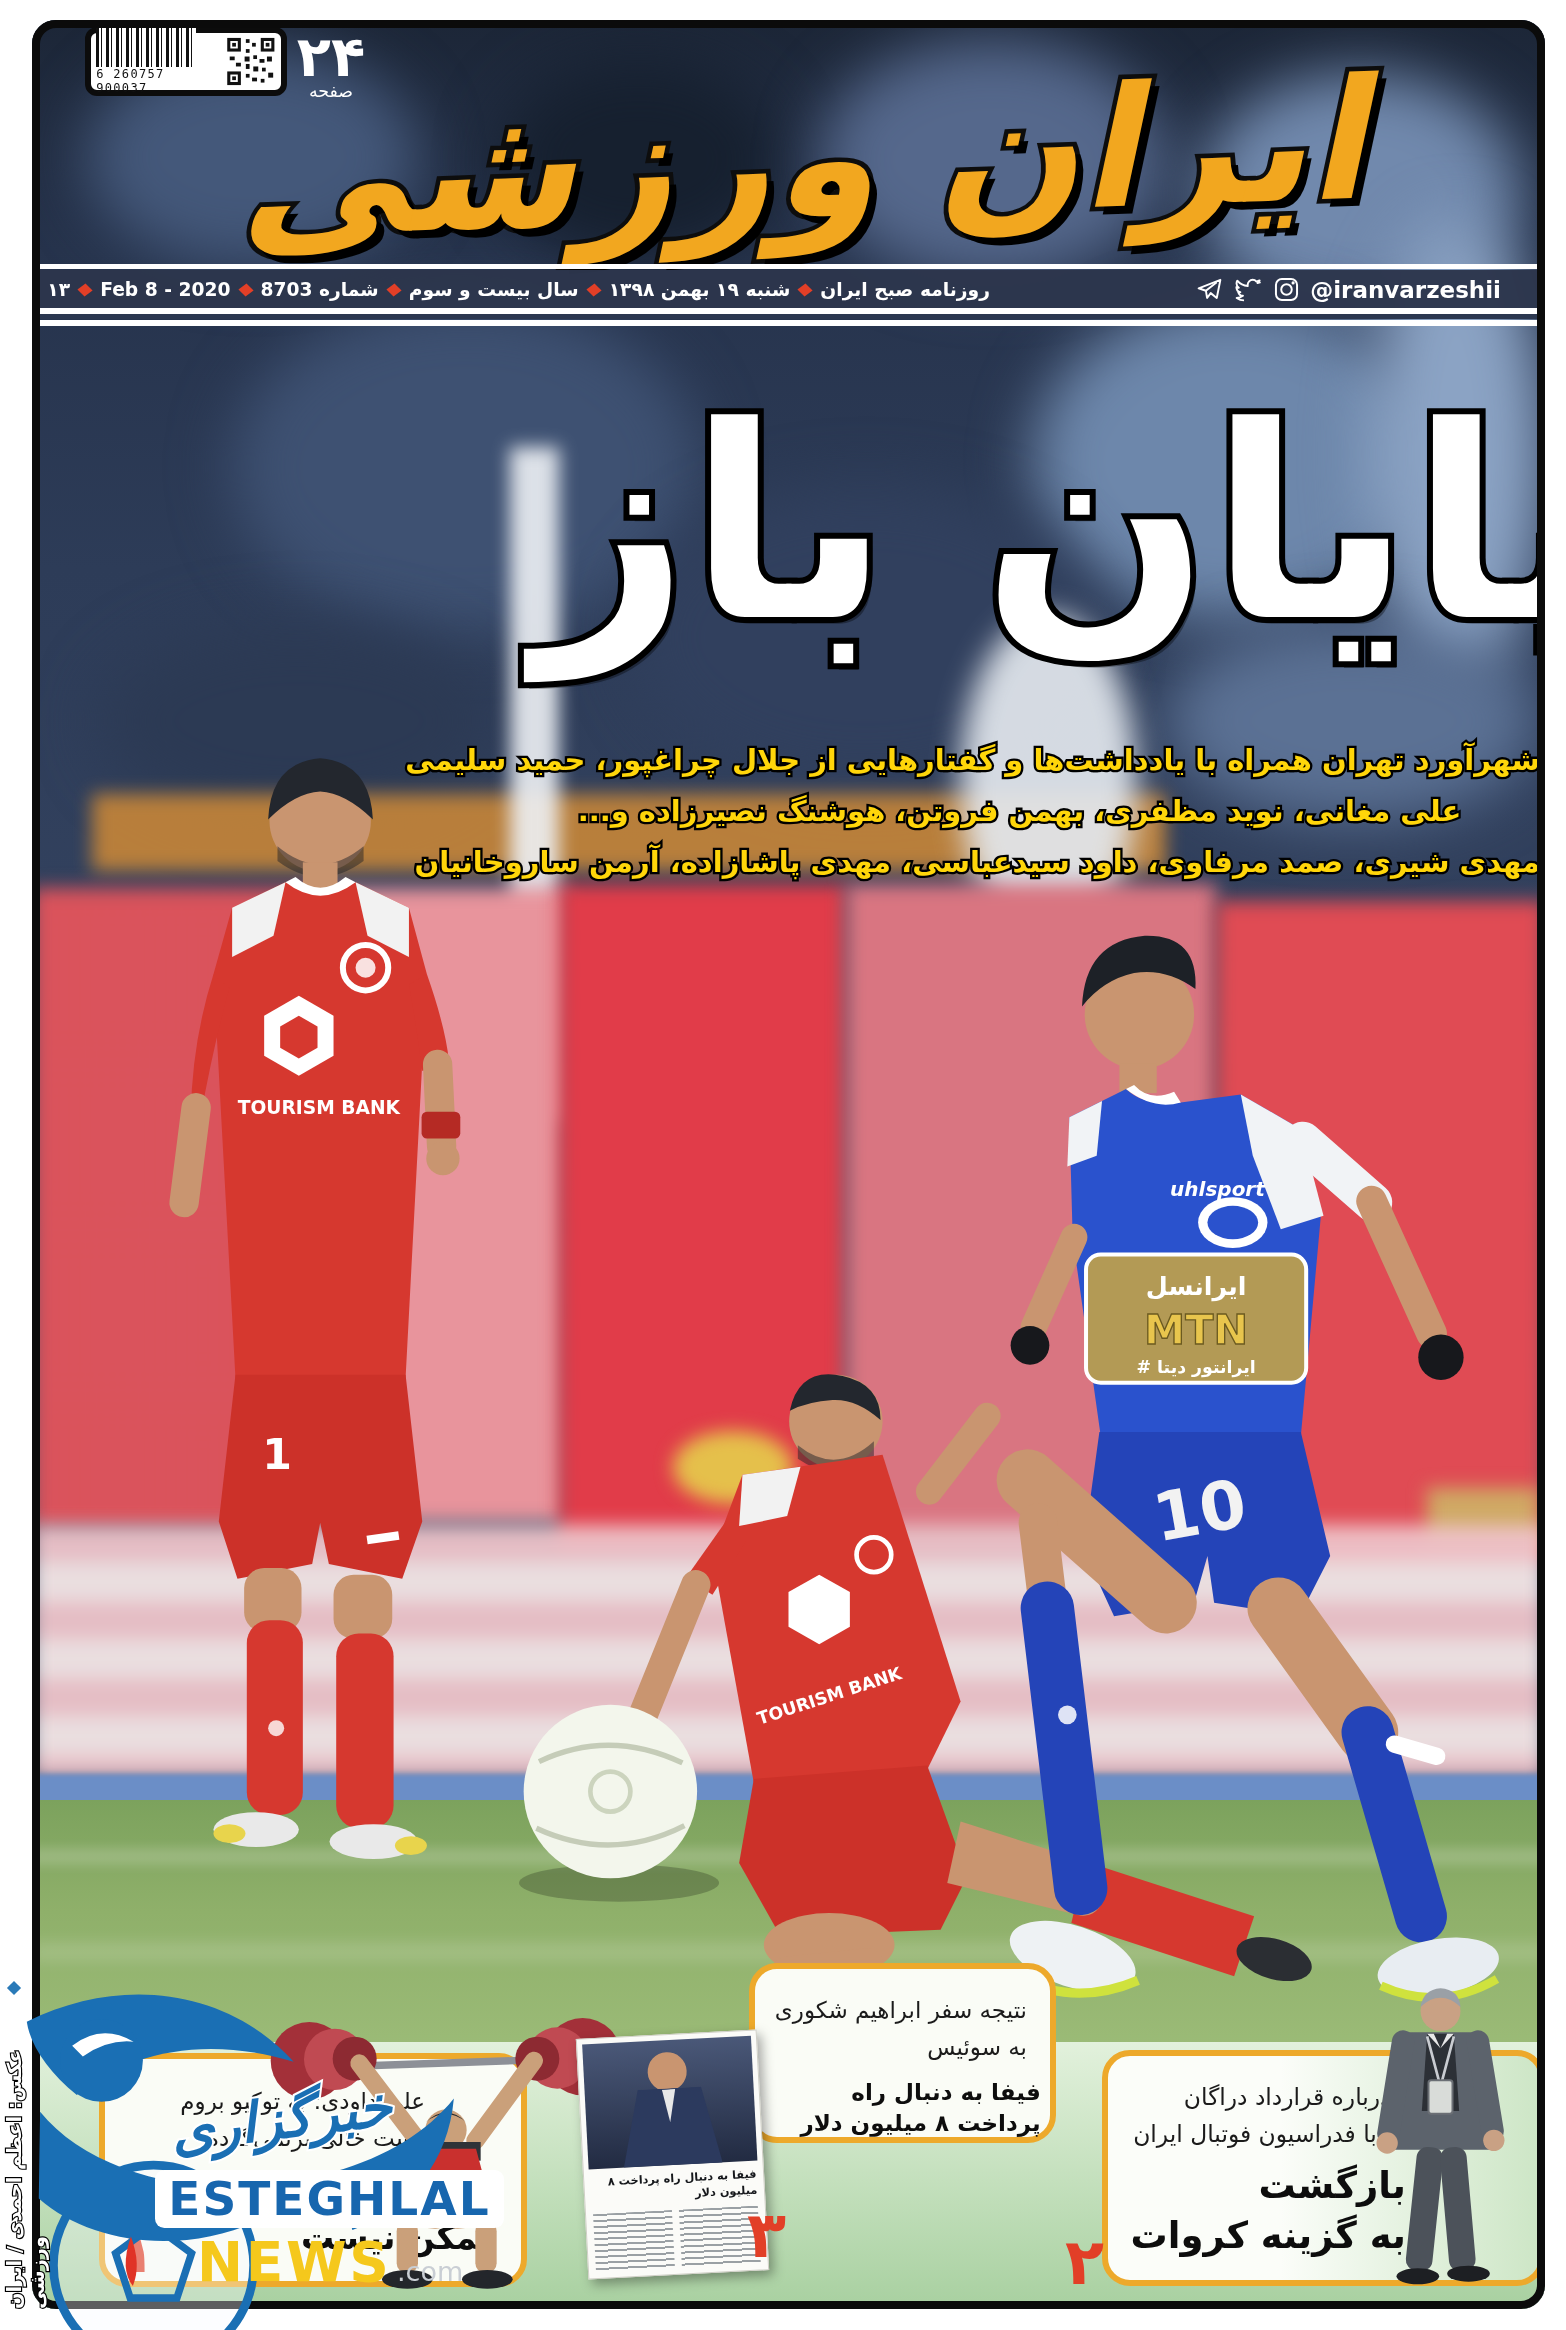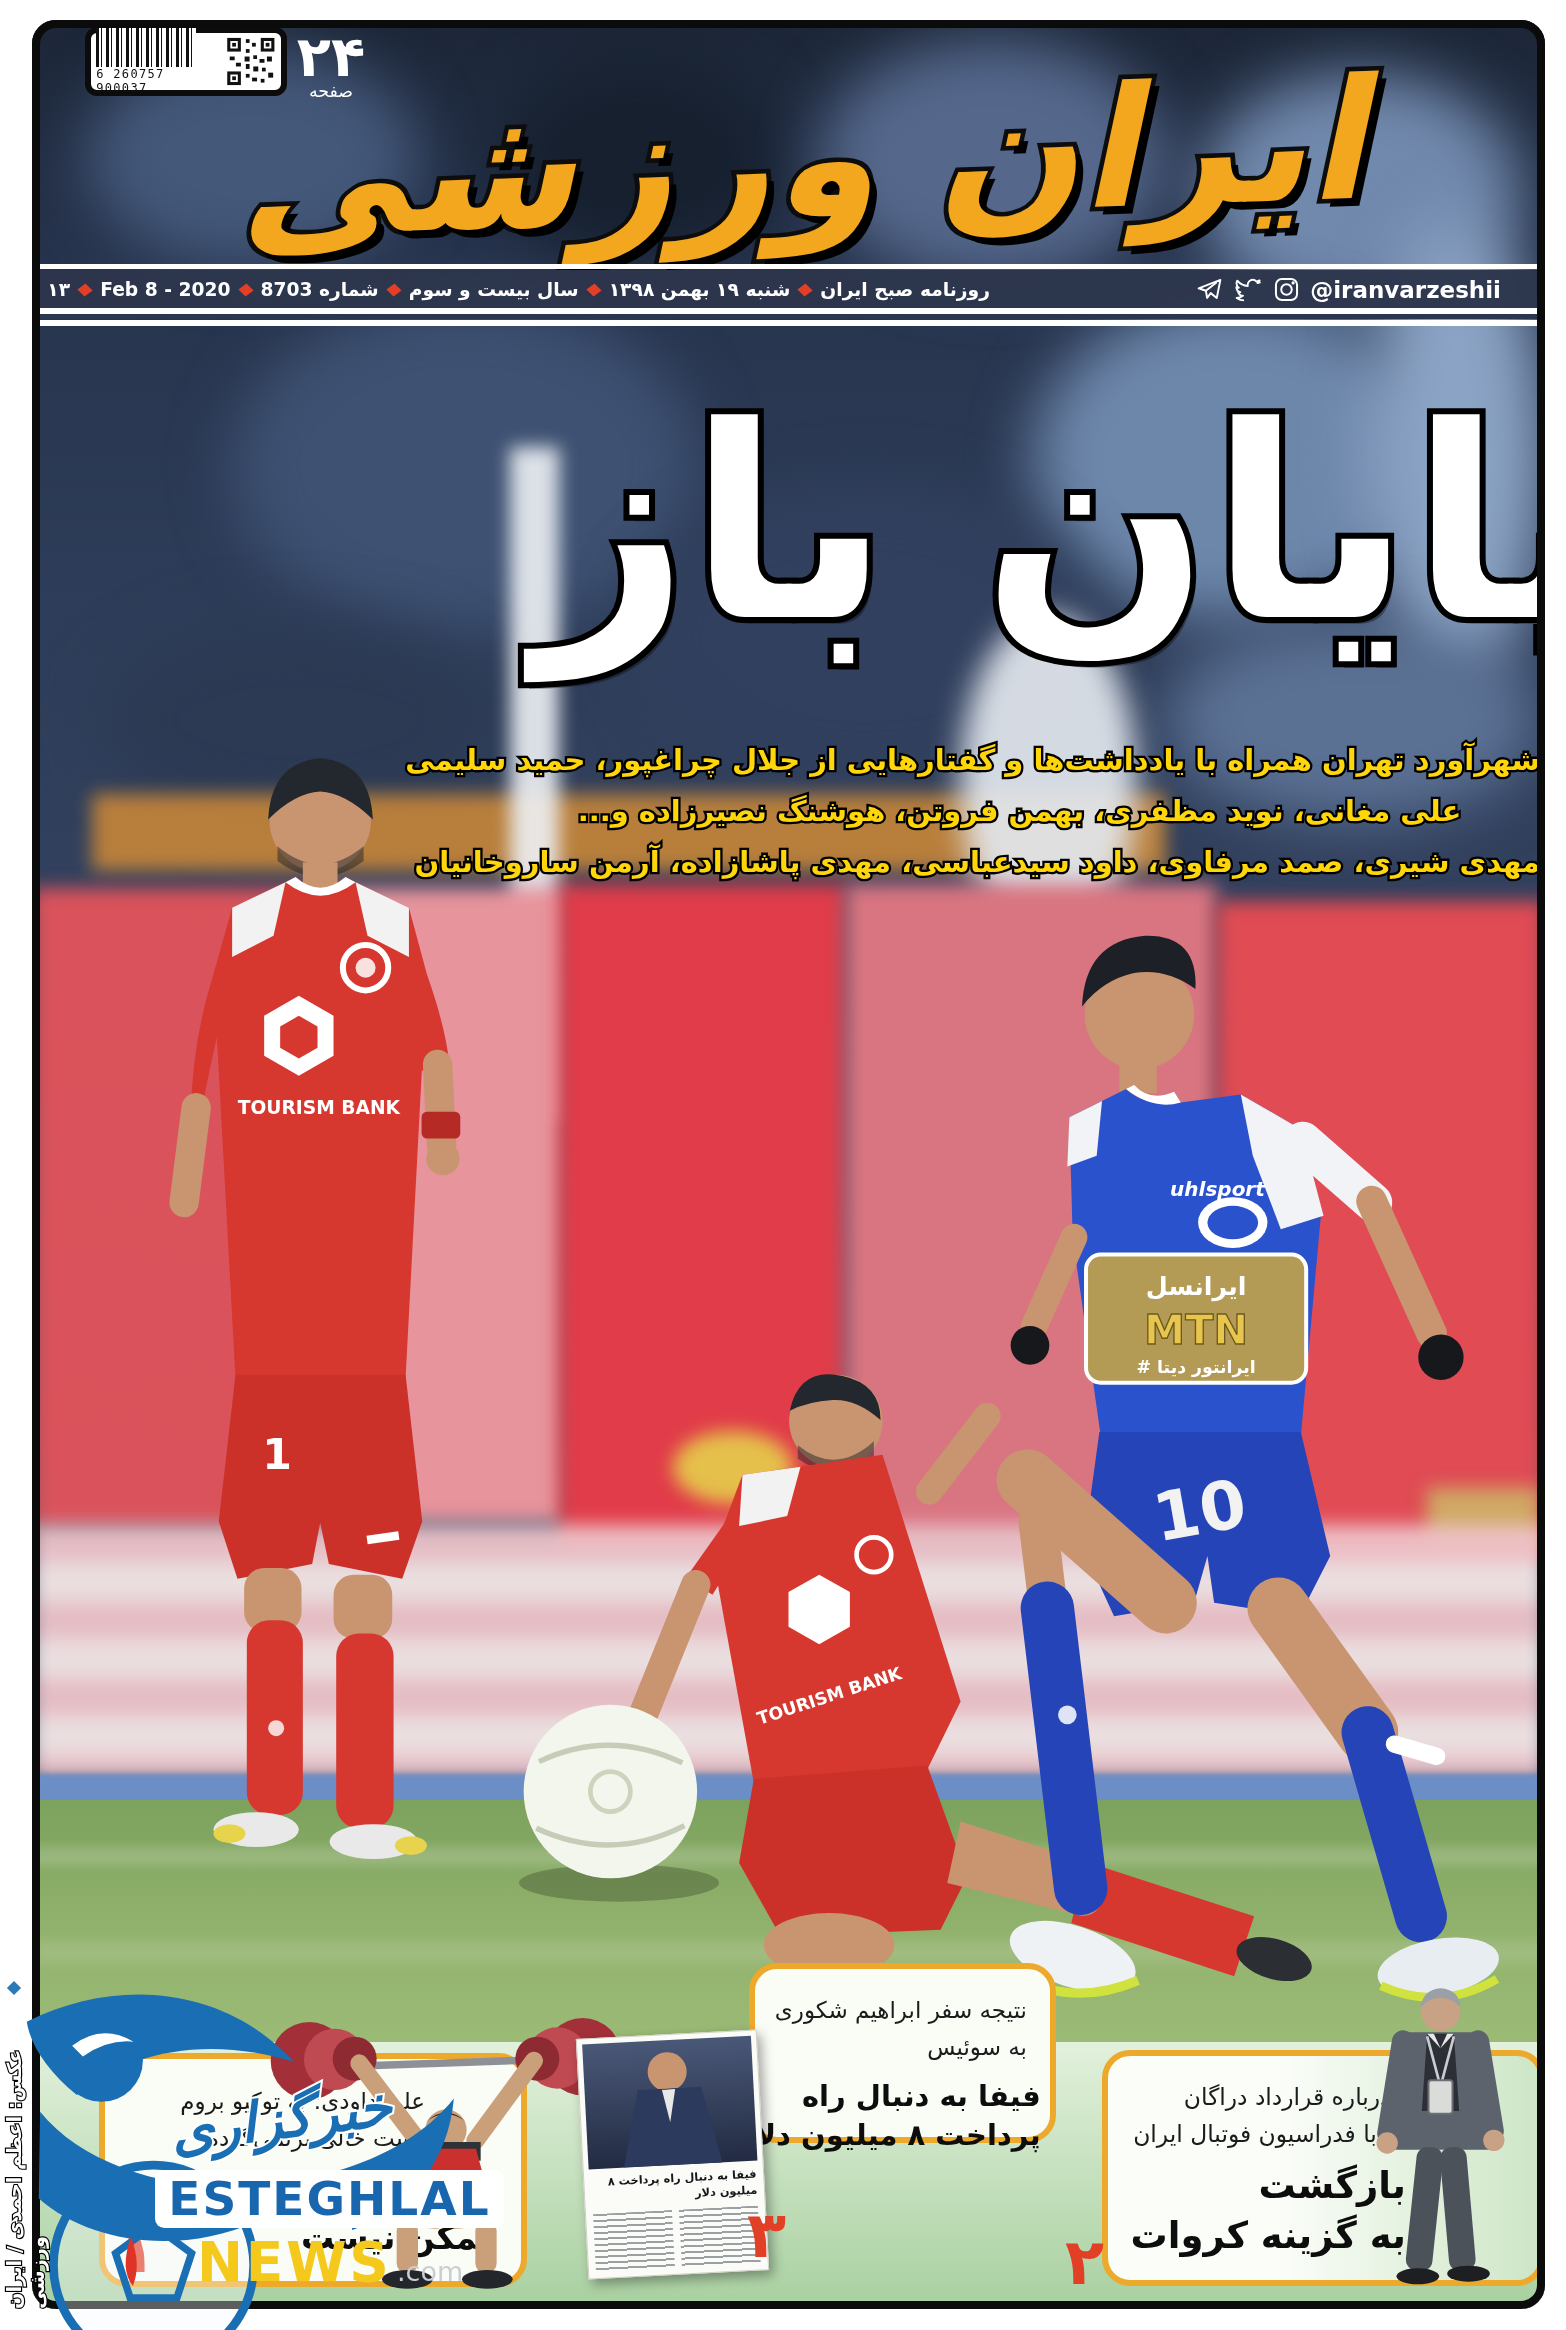--- a/index.html
+++ b/index.html
@@ -336,7 +336,7 @@
       <div>نتیجه سفر ابراهیم شکوری</div>
       <div>به سوئیس</div>
     </div>
-    <div class="abs bighead nowrap" style="right:9.3px;top:108px;font-size:29px;">
+    <div class="abs bighead nowrap" style="right:9.3px;top:108px;font-size:23px;">
       <div>فیفا به دنبال راه</div>
       <div>پرداخت ۸ میلیون دلار</div>
     </div>

